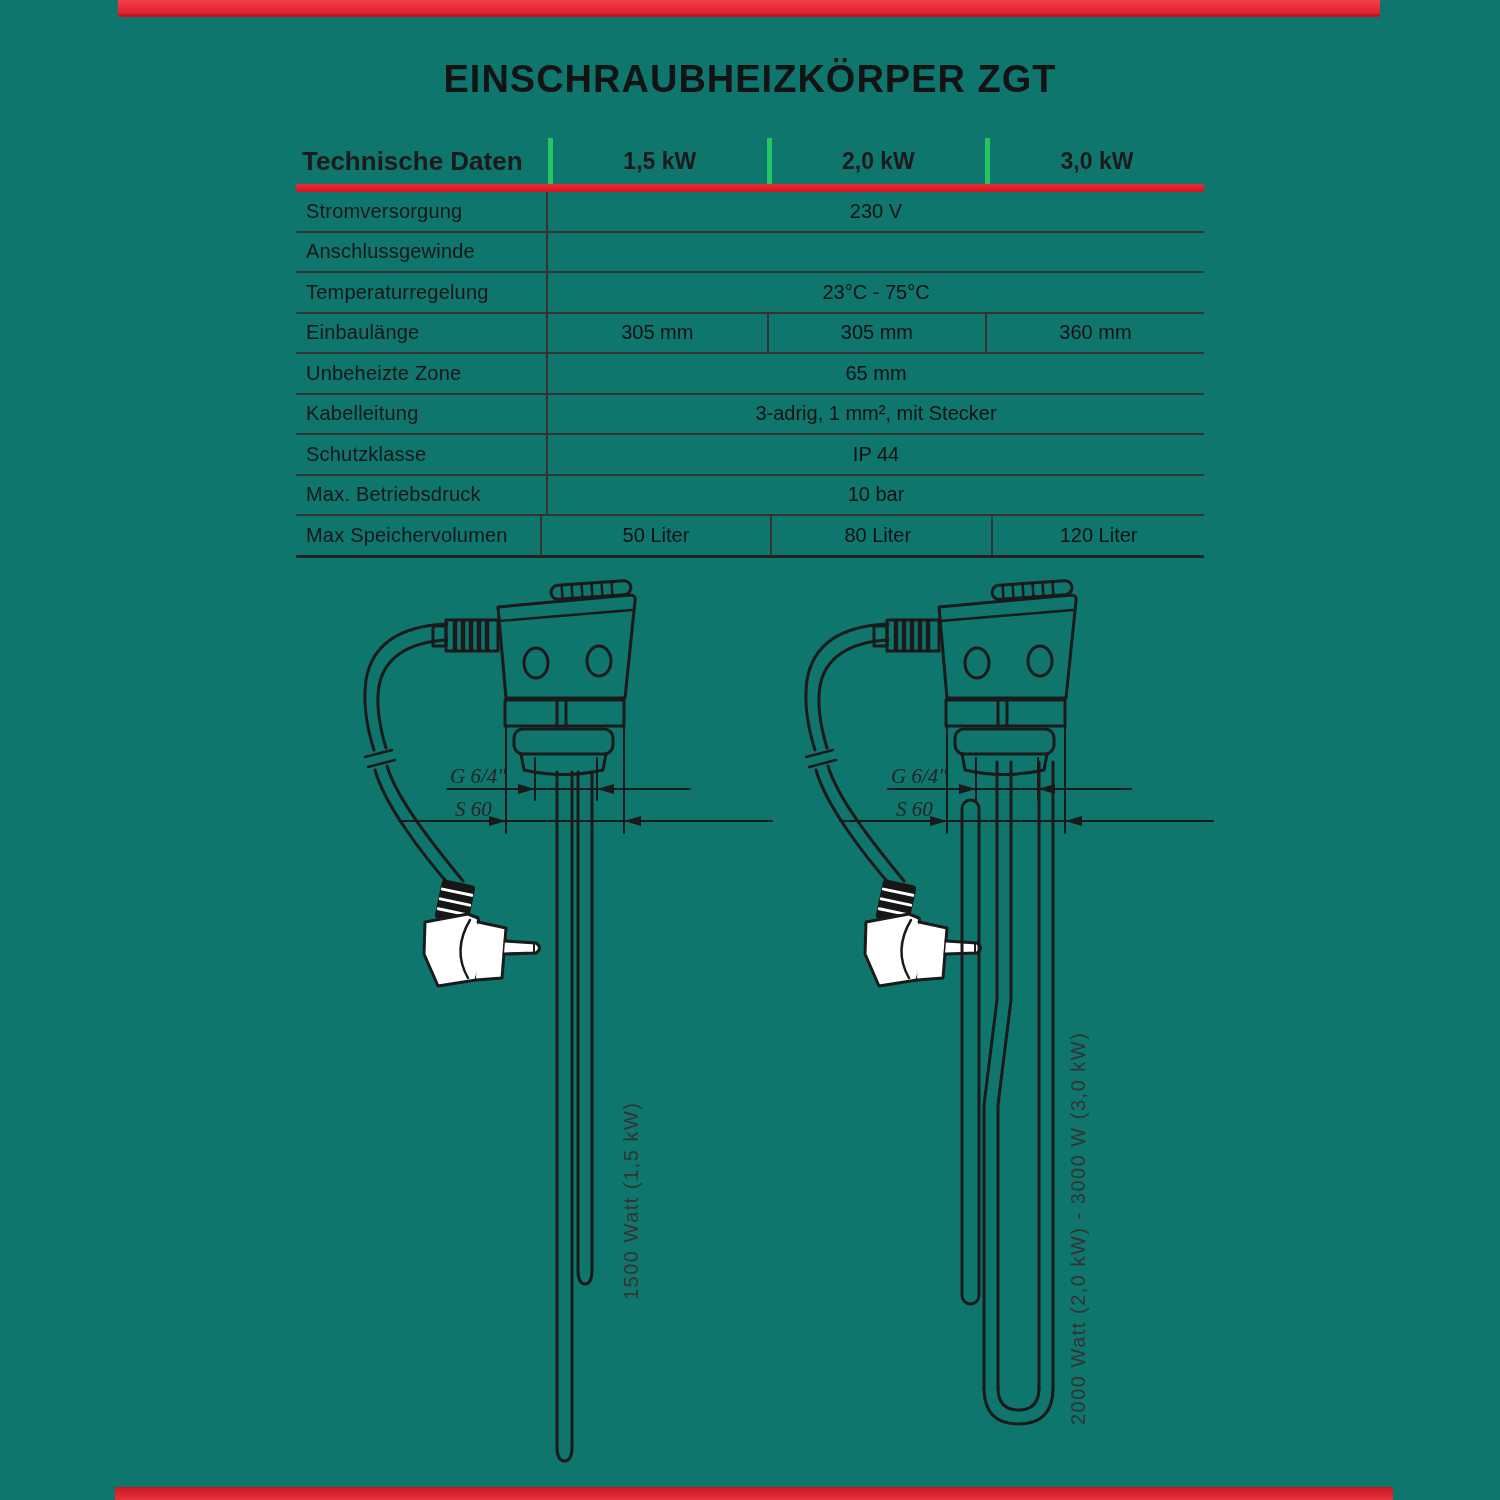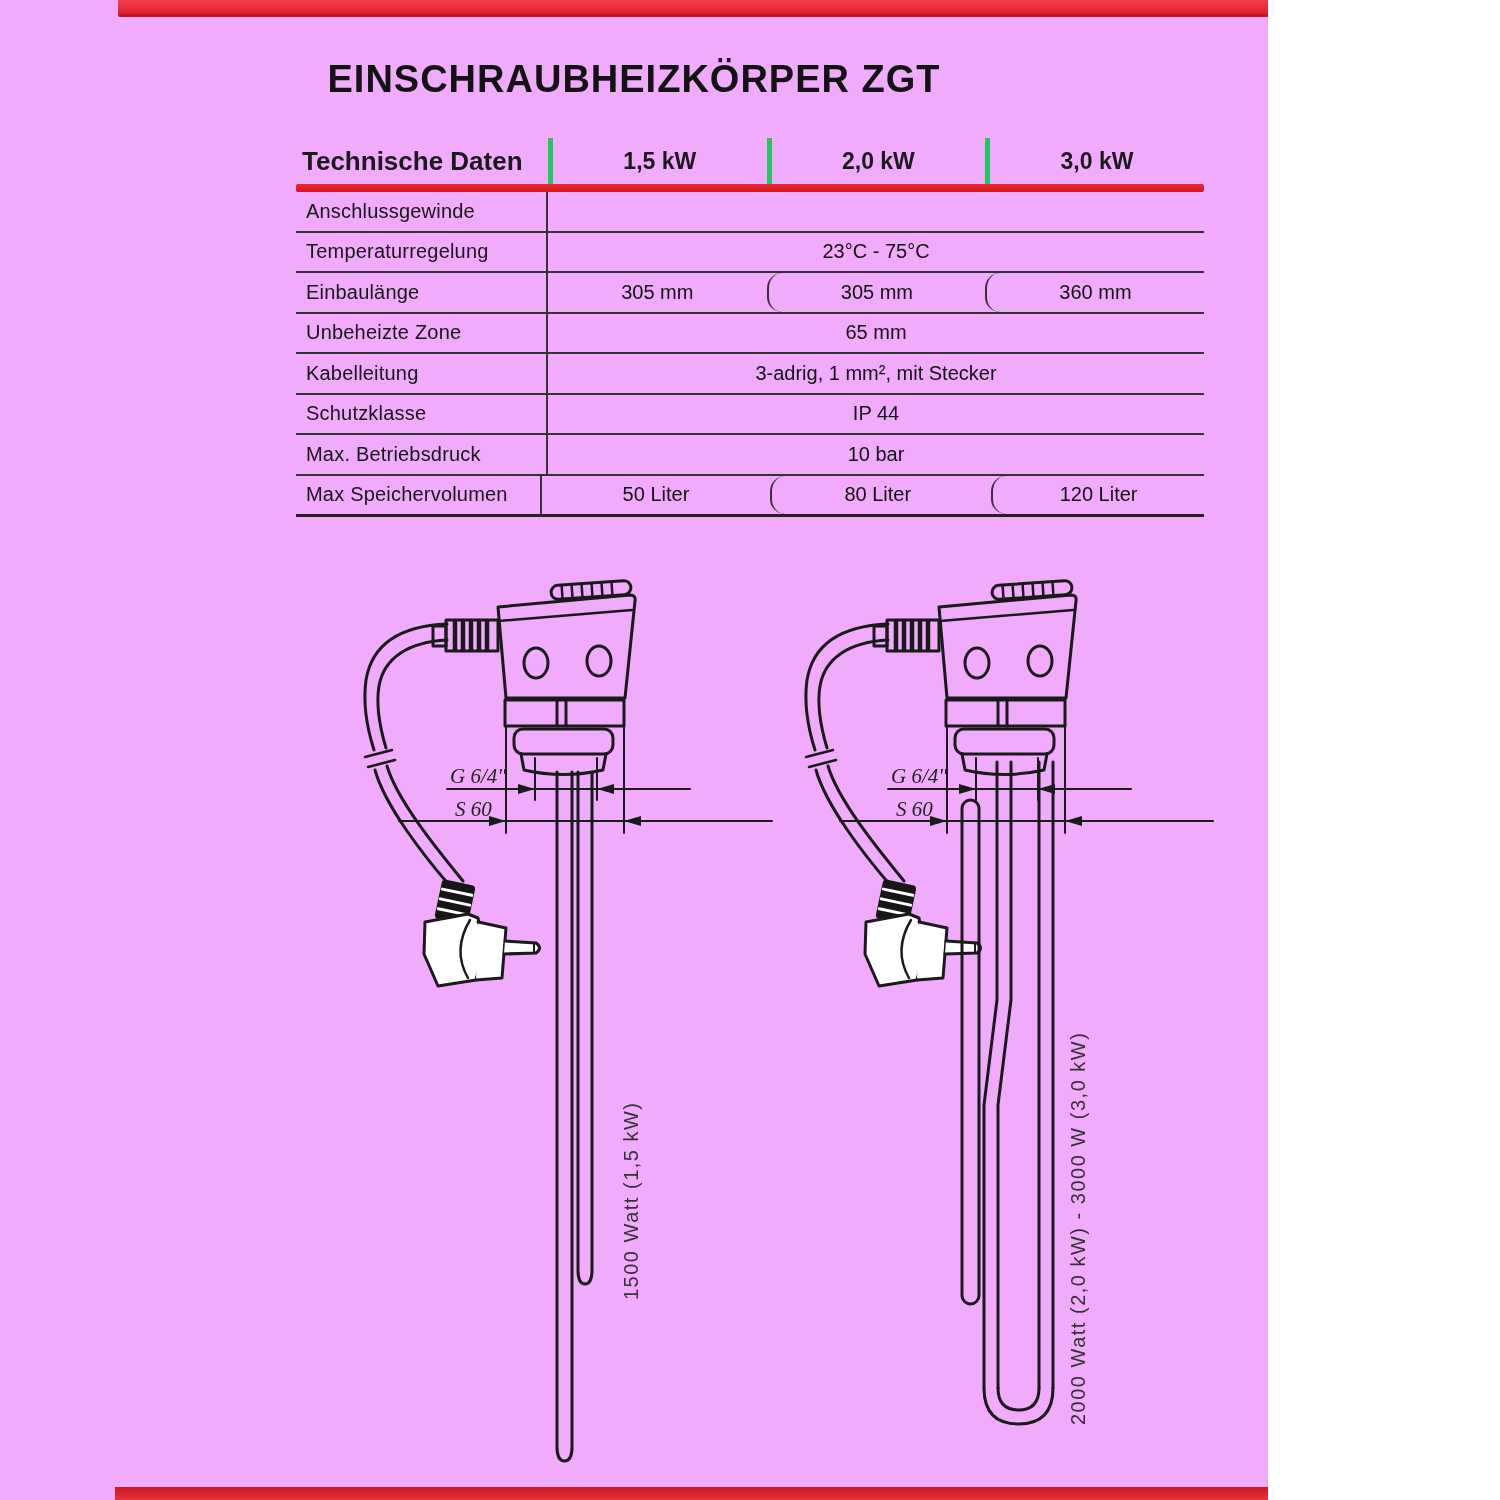--- a/index.html
+++ b/index.html
@@ -4,7 +4,7 @@
 <style>
   html,body{margin:0;padding:0;background:#fff;}
   .page{
-    position:relative;width:1268px;height:1500px;background:#f0abfc;overflow:hidden;
+    position:relative;width:1500px;height:1500px;background:#0f766e;overflow:hidden;
     font-family:"Liberation Sans", sans-serif;color:#1a1a1a;
   }
   

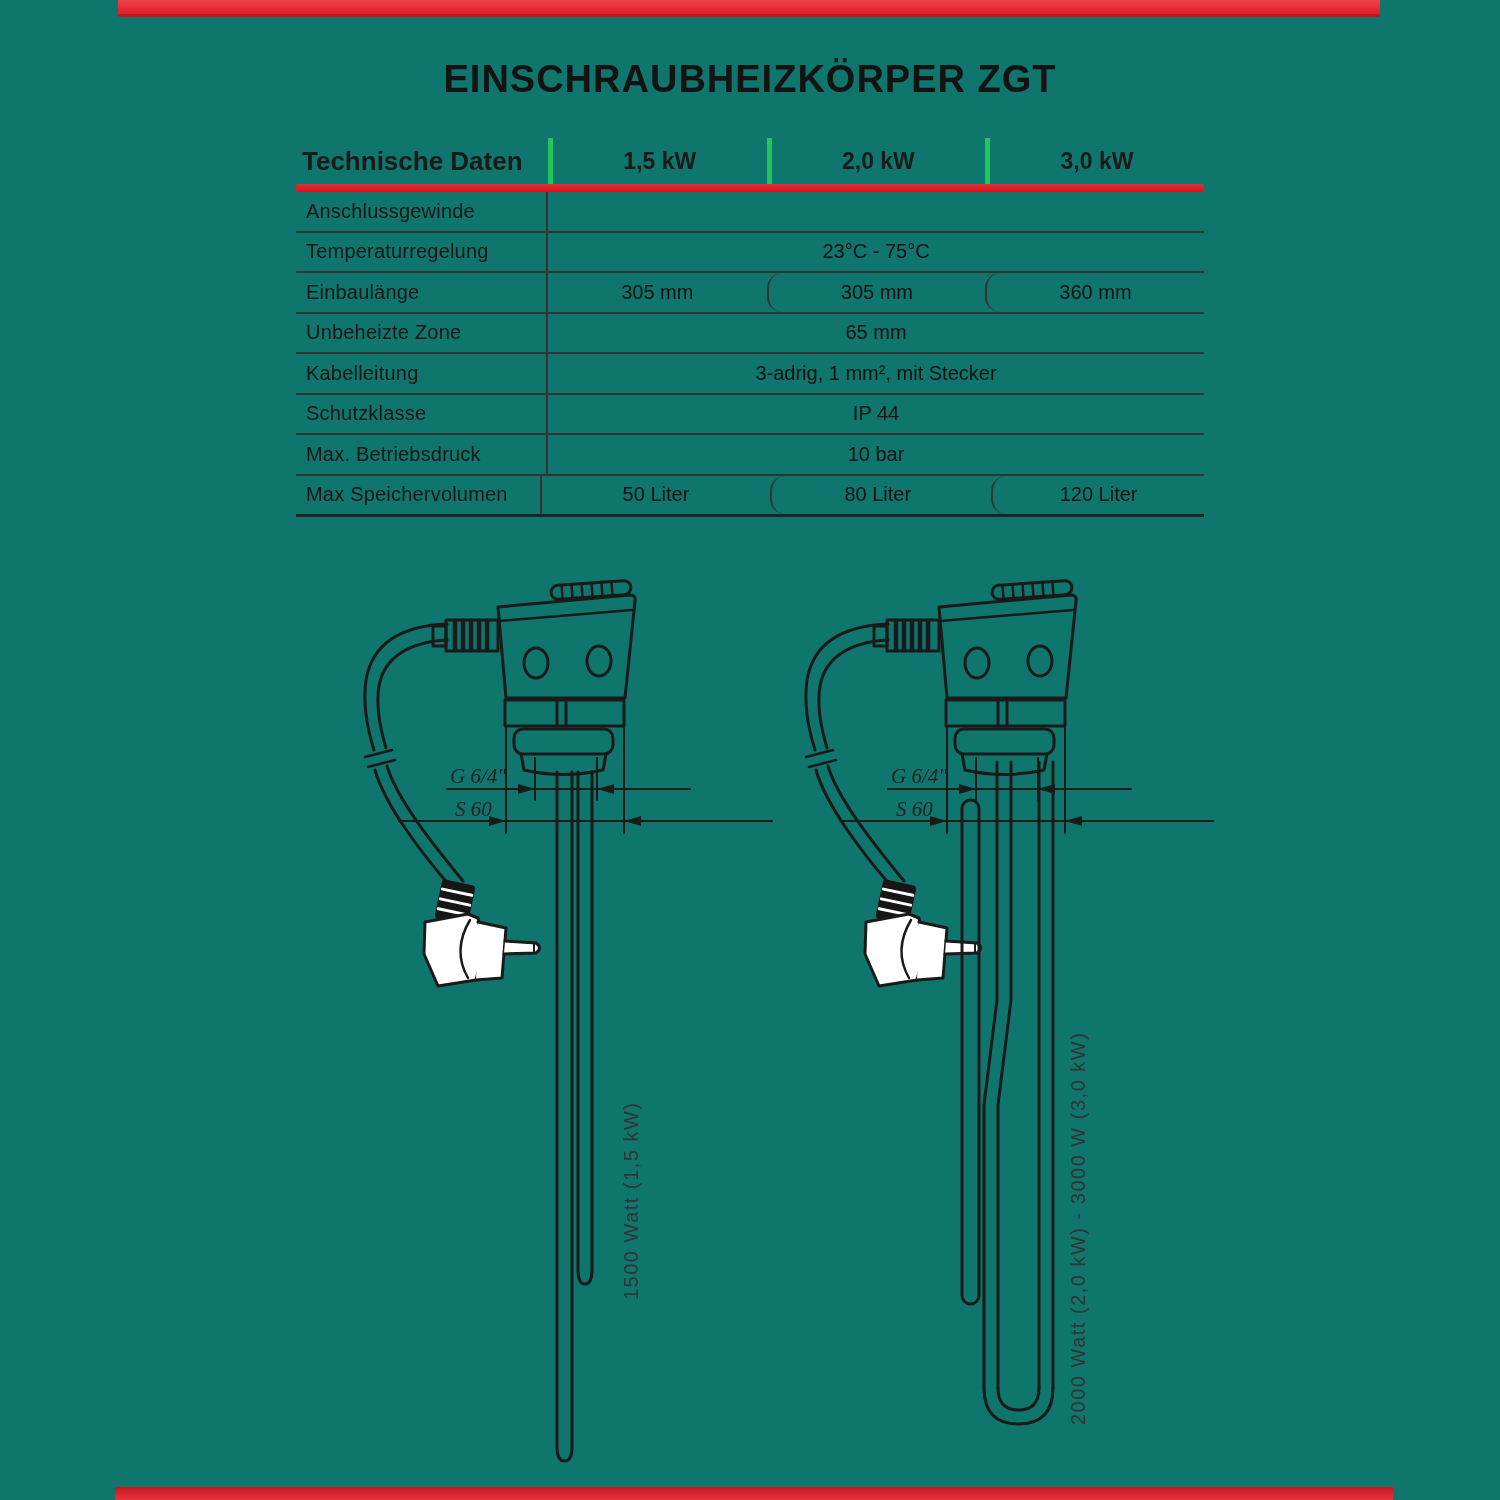--- a/index.html
+++ b/index.html
@@ -65,6 +65,10 @@
     </div>
     <div class="red-rule"></div>
 
+    <div class="trow">
+      <div class="td-label">Stromversorgung</div>
+      <div class="td-span">230 V</div>
+    </div>
     <div class="trow">
       <div class="td-label">Anschlussgewinde</div>
     </div>

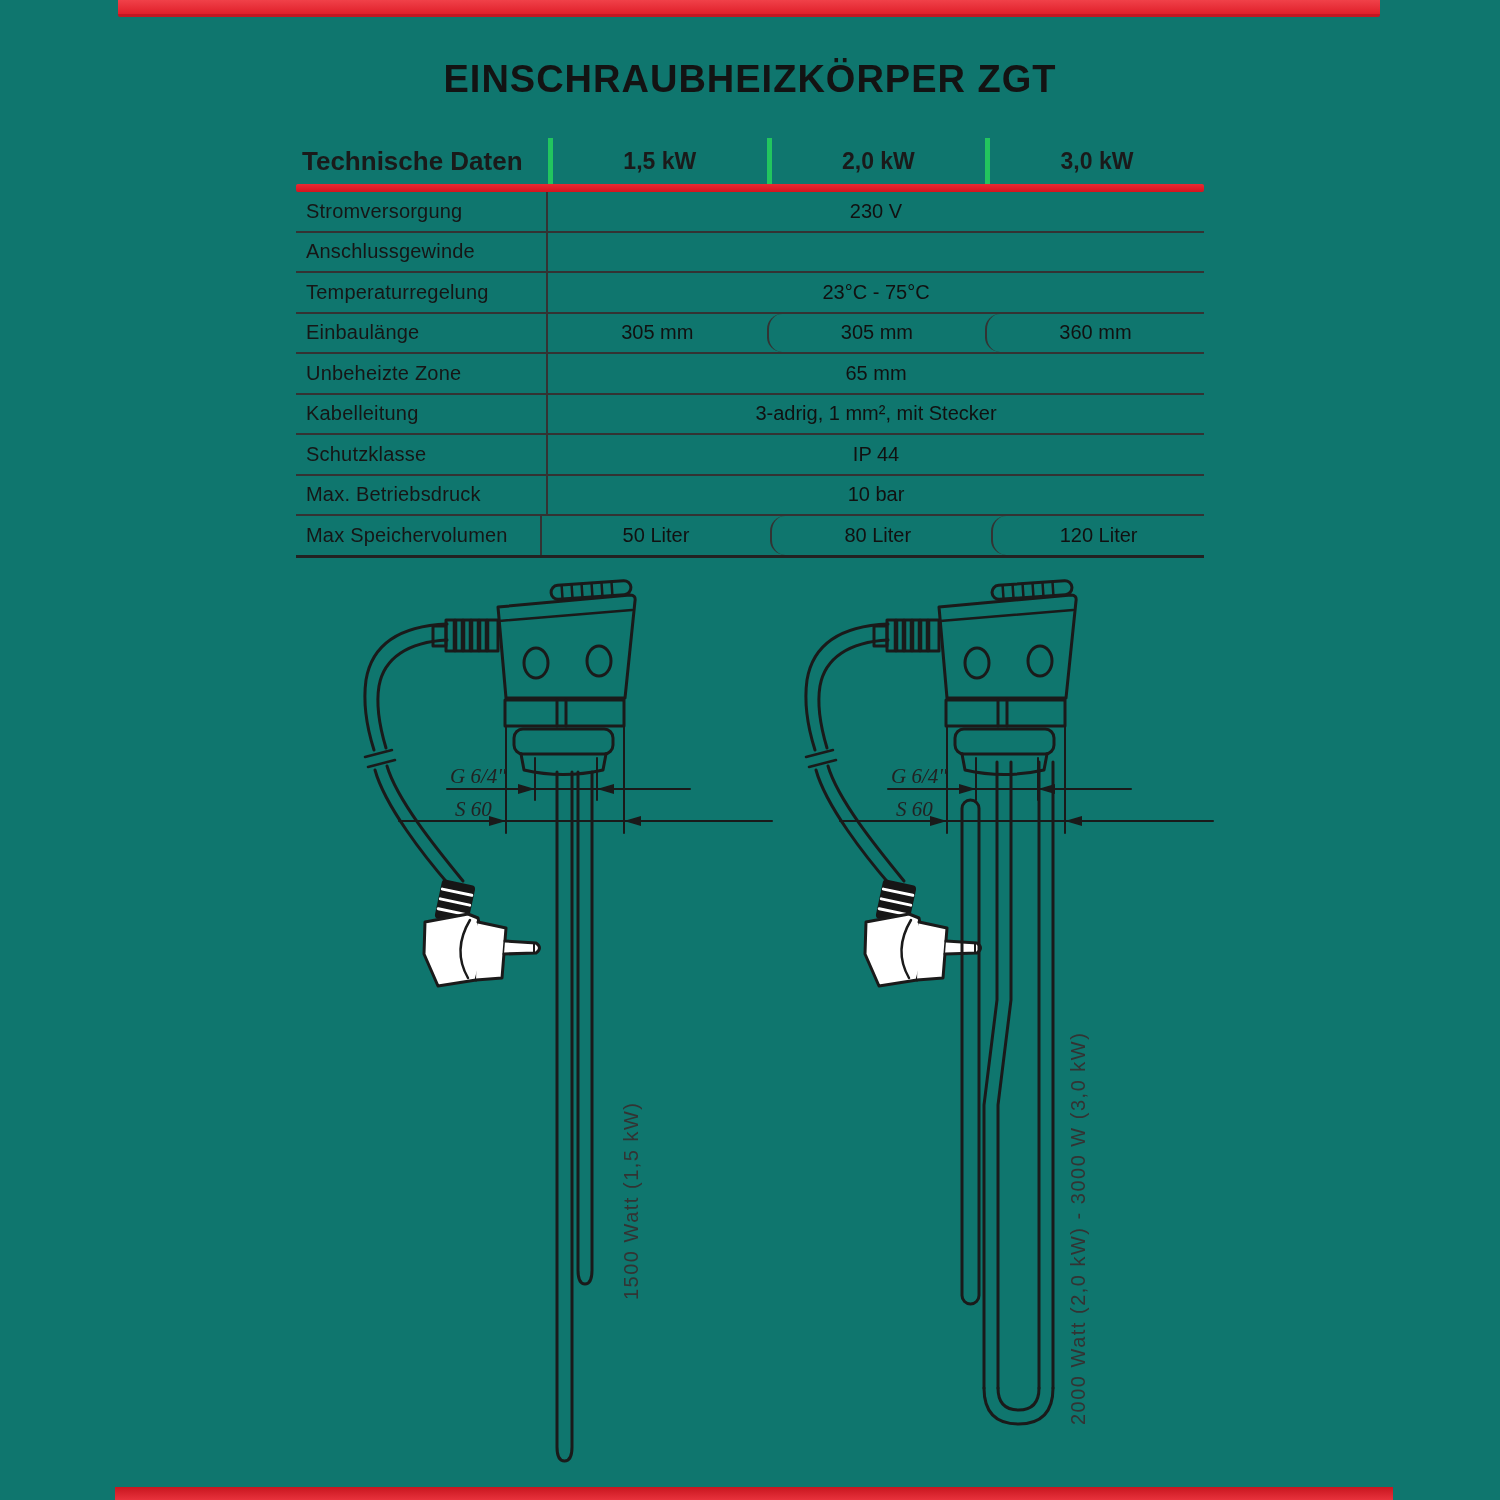--- a/index.html
+++ b/index.html
@@ -39,7 +39,7 @@
   }
   .td-span{flex:1;display:flex;align-items:center;justify-content:center;color:#111;}
   .td-cell{
-    width:218.6px;display:flex;align-items:center;justify-content:center;box-sizing:border-box;color:#111;border-radius:15px;
+    width:218.6px;display:flex;align-items:center;justify-content:center;box-sizing:border-box;color:#111;
   }
   .td-cell + .td-cell{border-left:2px solid #333;}
   

